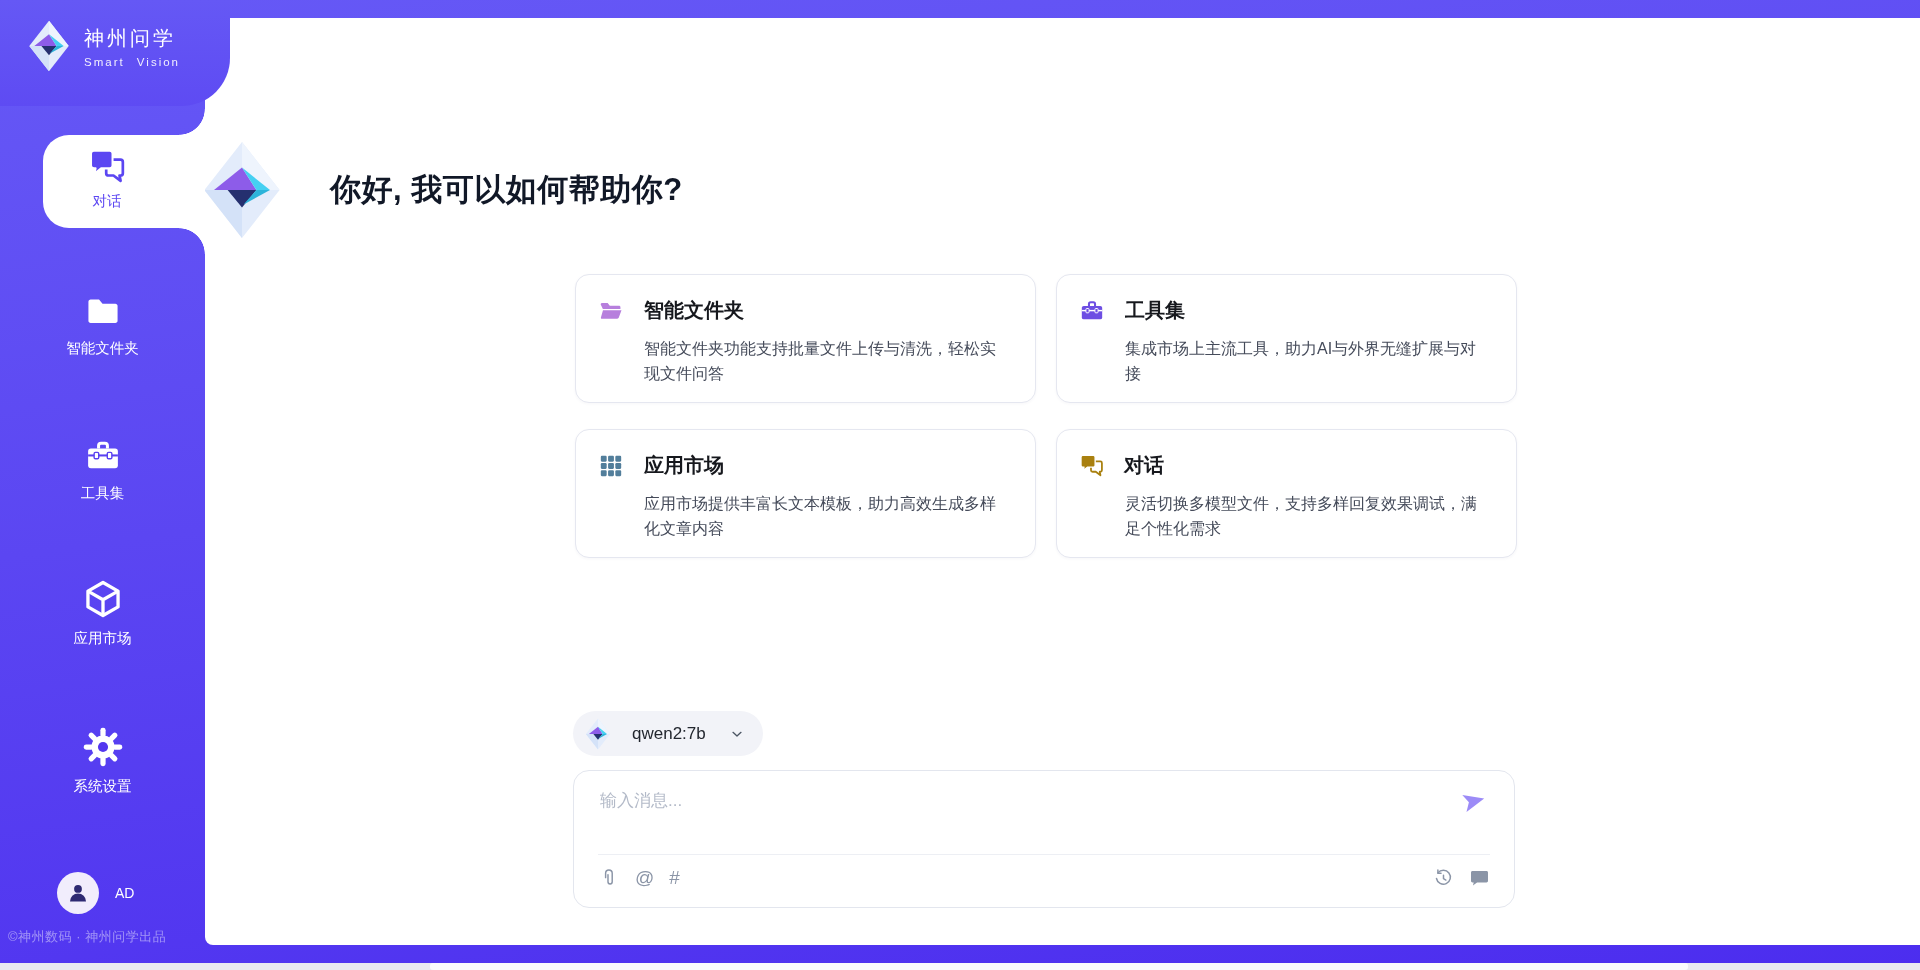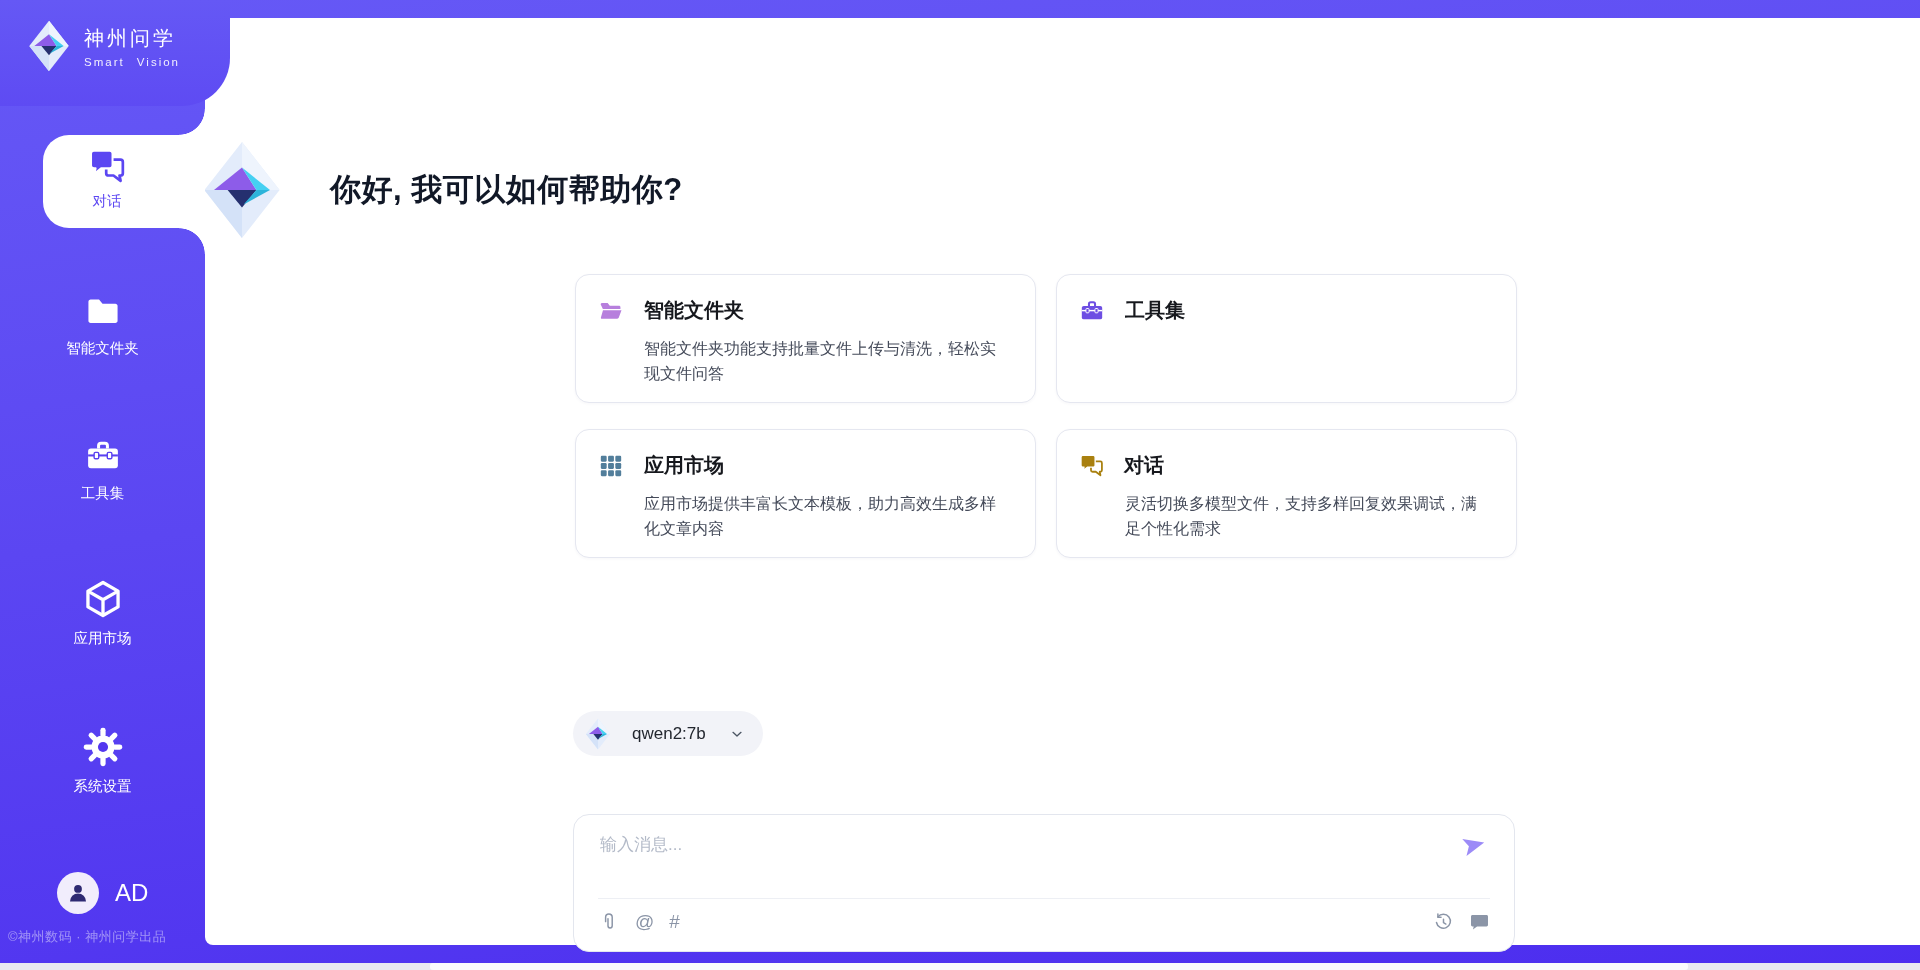--- a/index.html
+++ b/index.html
@@ -209,6 +209,7 @@
             </svg>
           <div class="card-title">工具集</div>
         </div>
+        <div class="card-desc">集成市场上主流工具，助力AI与外界无缝扩展与对接</div>
       </div>
       <div class="card">
         <div class="card-head">

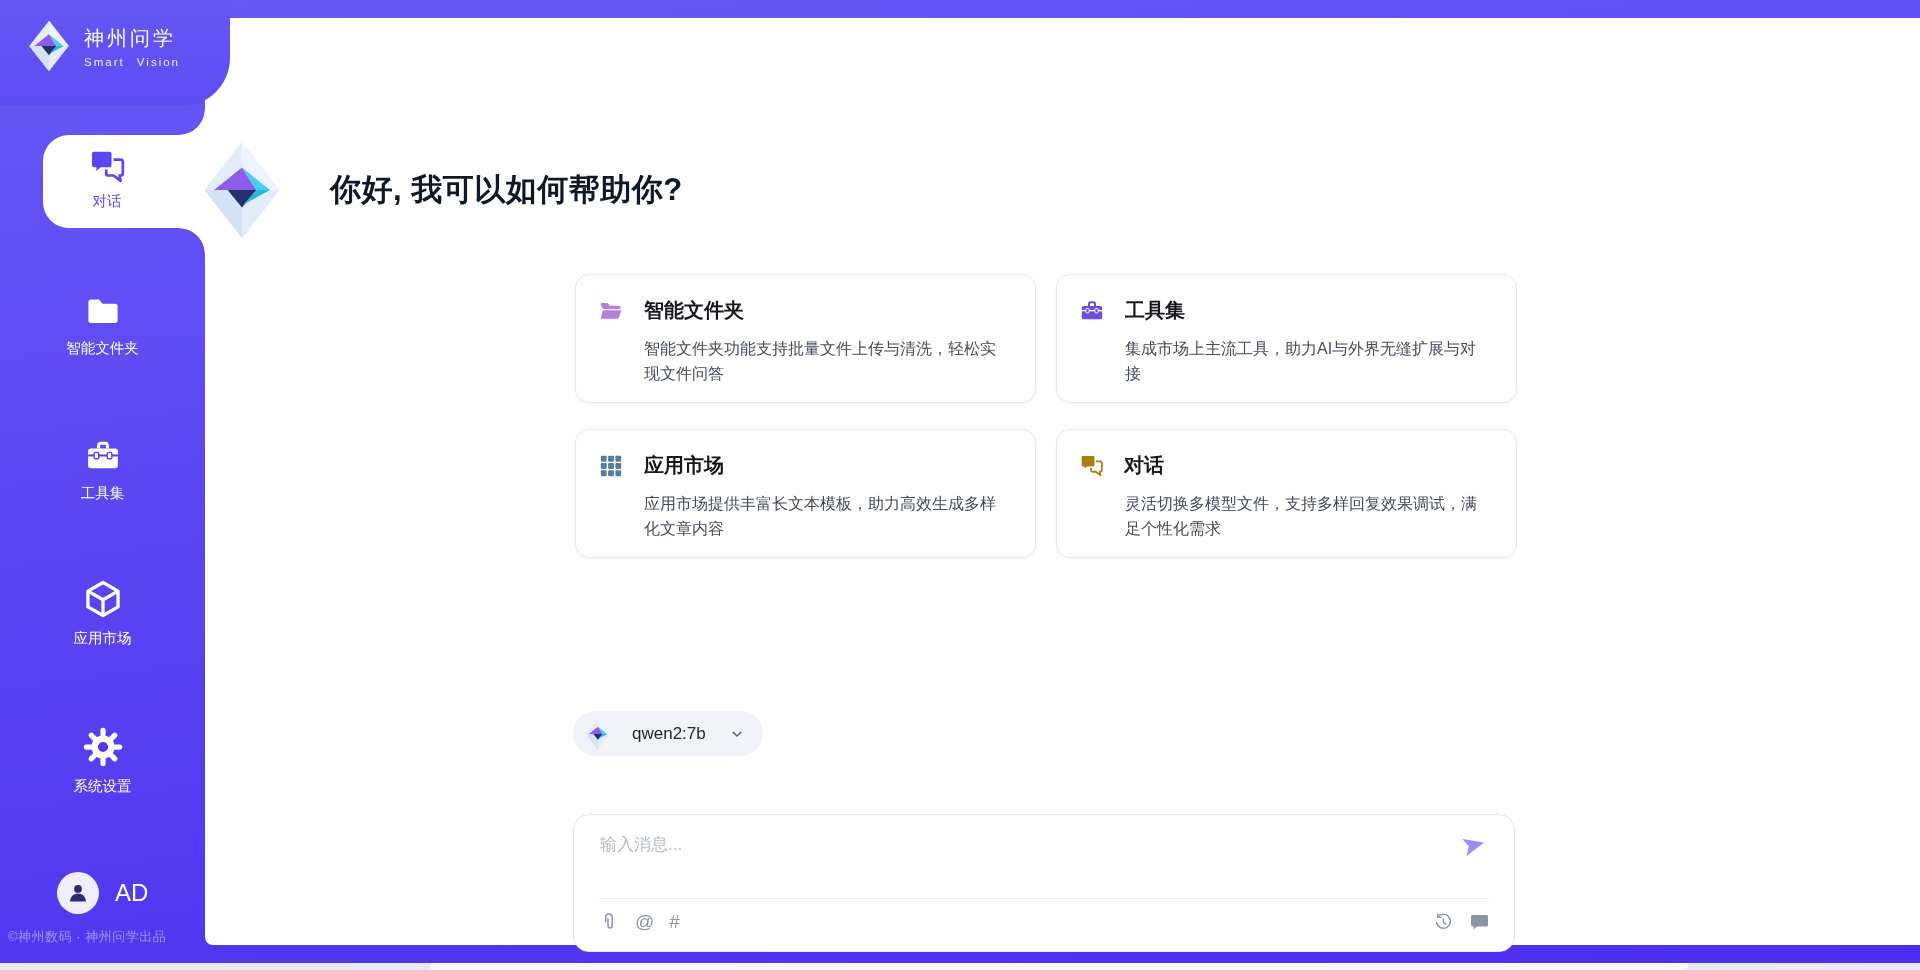--- a/index.html
+++ b/index.html
@@ -79,7 +79,7 @@
   .model-chevron { color:#4b5563; margin-left:2px; }
 
   .composer { position:absolute; left:573px; top:770px; width:942px; height:138px;
-    background:#fff; border:1.5px solid #e3e6ee; border-radius:16px;margin-top:44px; }
+    background:#fff; border:1.5px solid #e3e6ee; border-radius:16px; }
   .composer-placeholder { position:absolute; left:26px; top:18px; font-size:17px; color:#b3bac8; }
   .send-btn { position:absolute; right:26px; top:16px; width:28px; height:28px; color:#9c8bf7; cursor:pointer; }
   .composer-divider { position:absolute; left:24px; right:24px; top:83px; height:1px; background:#edeff4; }

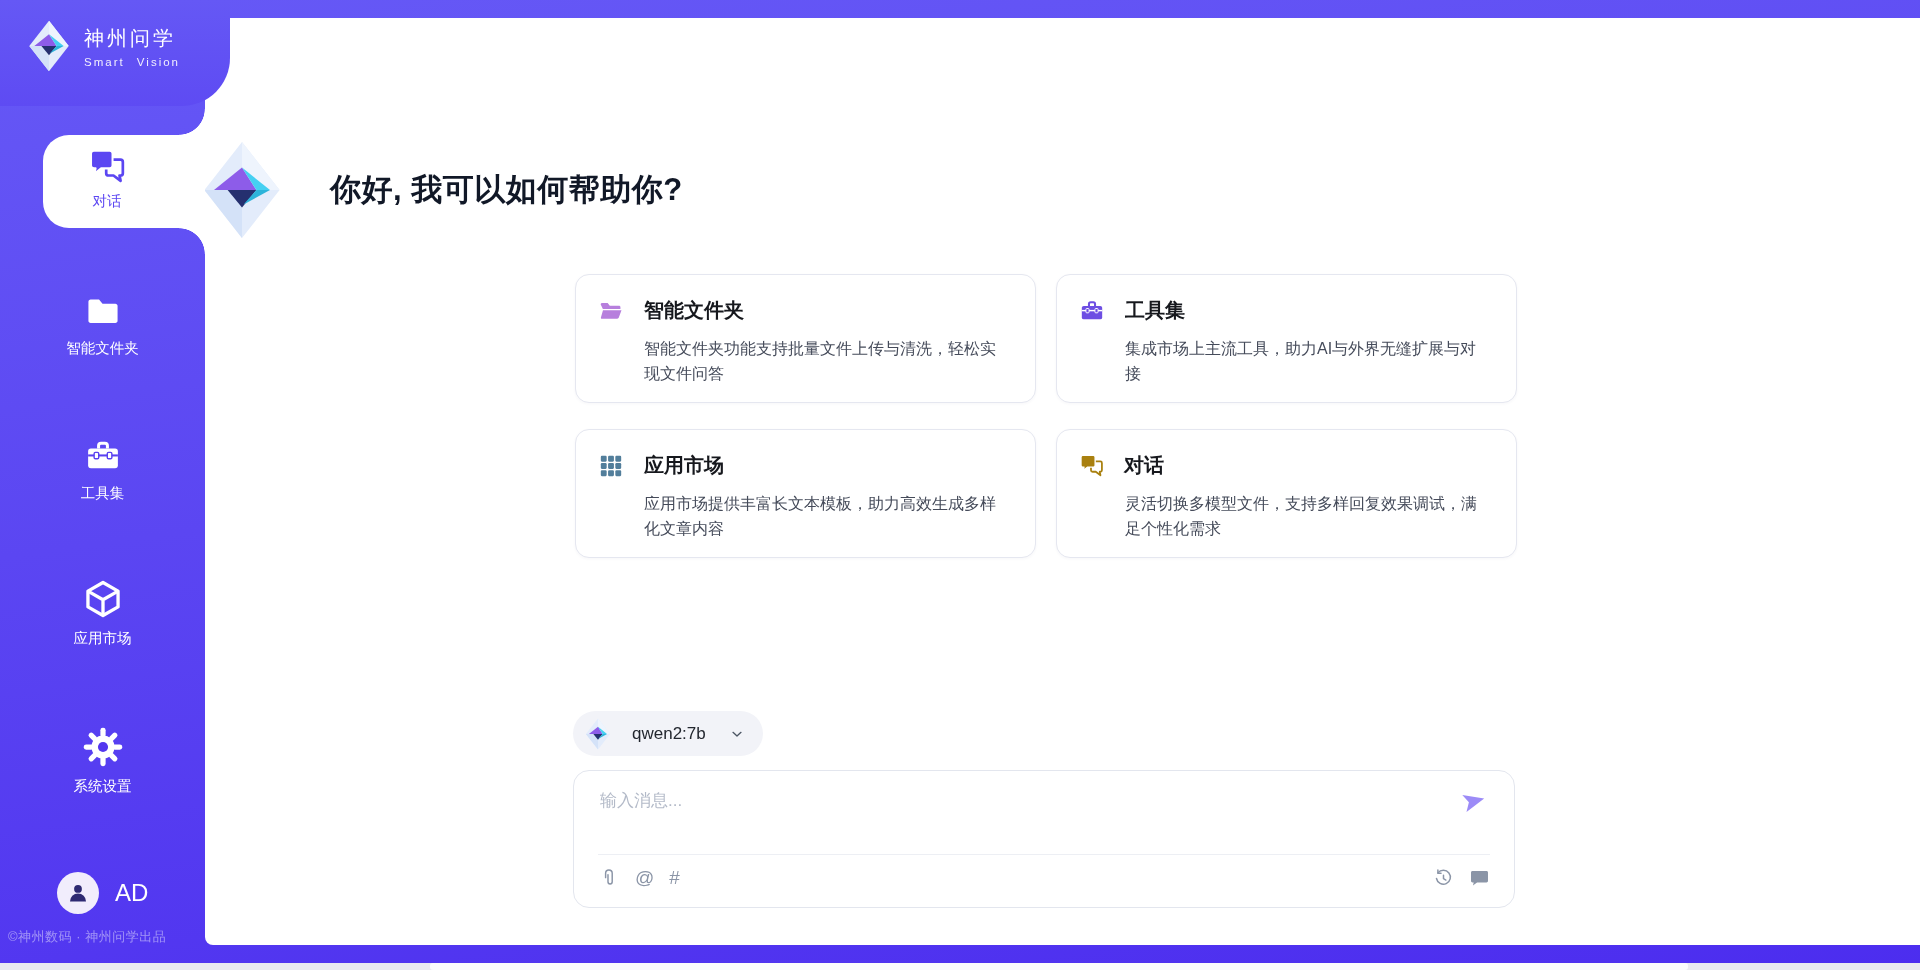--- a/index.html
+++ b/index.html
@@ -52,7 +52,7 @@
 
   .user-row { position:absolute; left:57px; top:872px; display:flex; align-items:center; gap:16px; }
   .avatar { width:42px; height:42px; border-radius:50%; background:#f1edfc; display:flex; align-items:center; justify-content:center; color:#2e2a72; }
-  .user-initials { color:#fff; font-size:24px; font-weight:500; }
+  .user-initials { color:#fff; font-size:14px; font-weight:500; }
   .sidebar-footer { position:absolute; left:8px; top:928px; font-size:13px; color:rgba(255,255,255,0.45); letter-spacing:.5px; }
 
   

